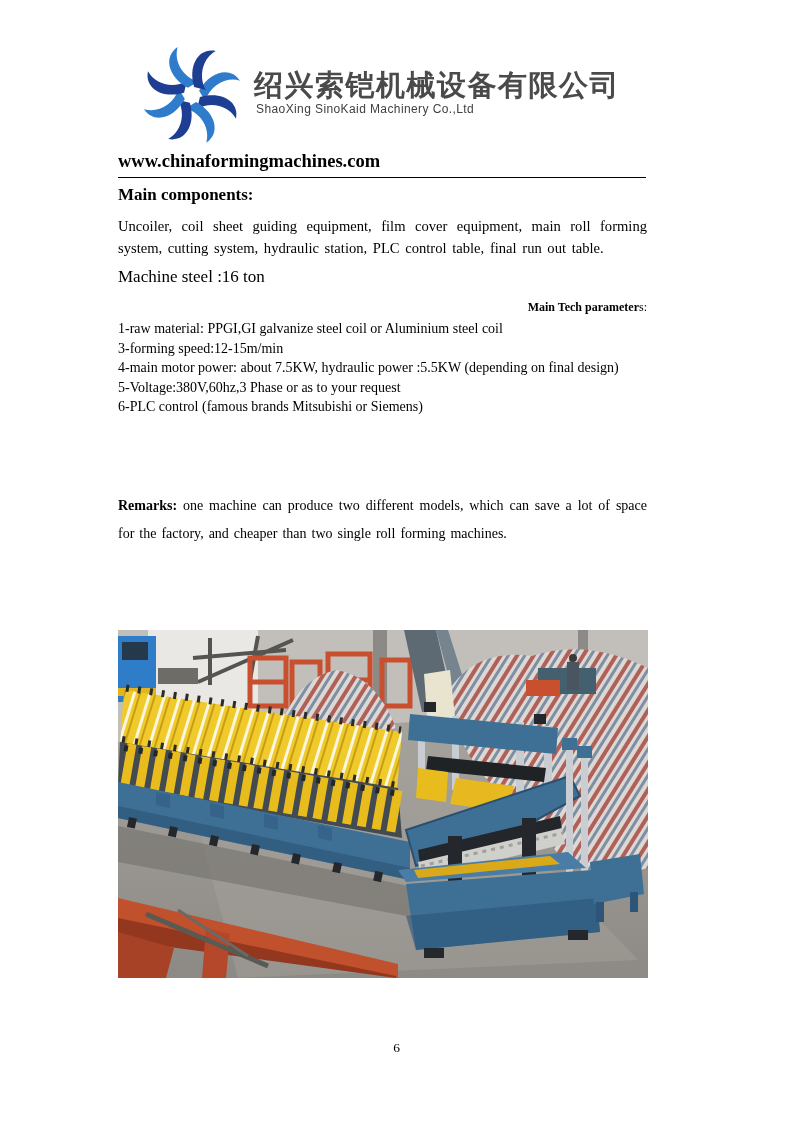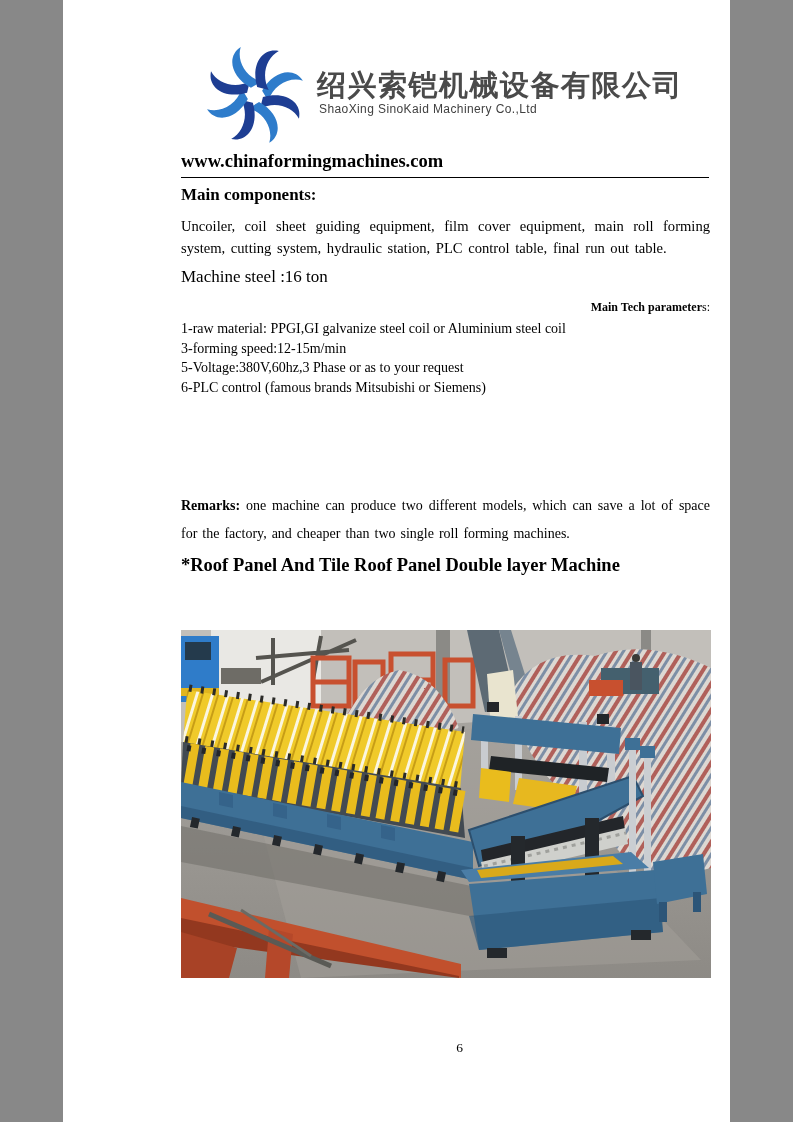--- a/index.html
+++ b/index.html
@@ -4,7 +4,7 @@
 <style>
   html,body{margin:0;padding:0;background:#888;}
   #page{
-    position:relative;width:667px;height:1122px;background:#ffffff;
+    position:relative;width:793px;height:1122px;background:#ffffff;
     font-family:"Liberation Serif", serif;color:#000;overflow:hidden;
     margin:0 auto;
   }

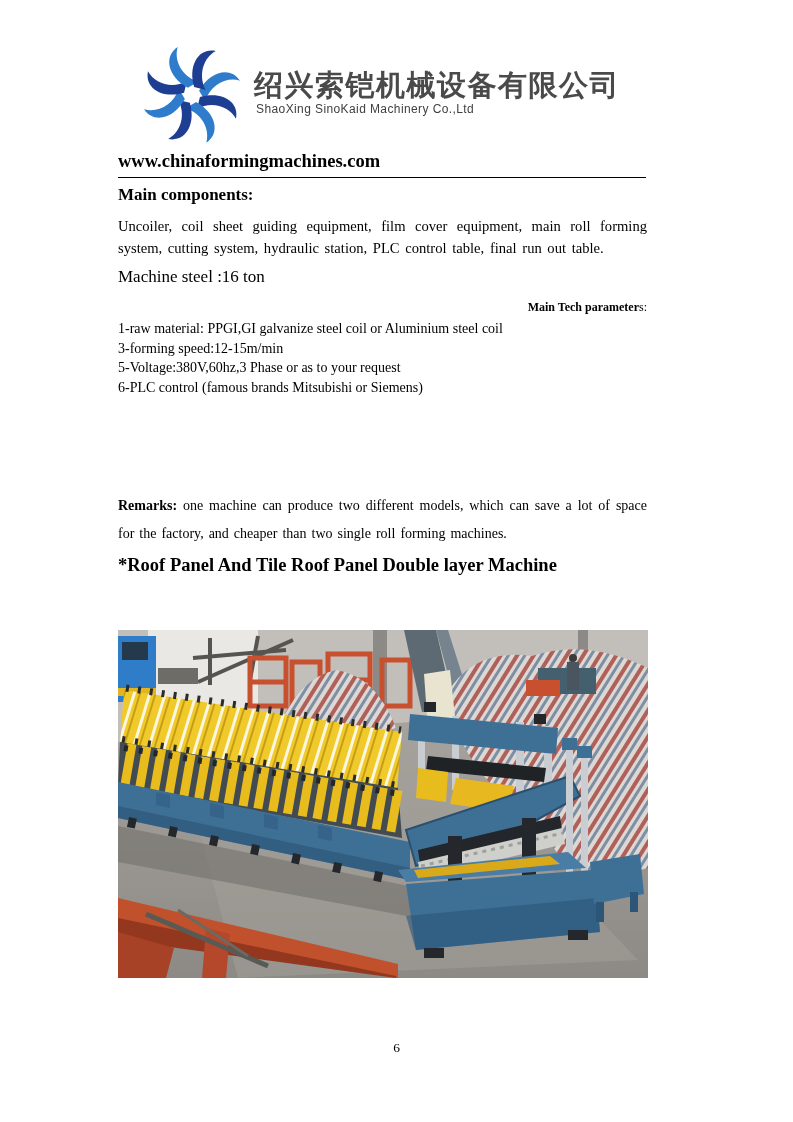--- a/index.html
+++ b/index.html
@@ -85,6 +85,7 @@
   <div class="abs doc-col" id="tech-list">
     <div>1-raw material: PPGI,GI galvanize steel coil or Aluminium steel coil</div>
     <div>3-forming speed:12-15m/min</div>
+    <div>4-main motor power: about 7.5KW, hydraulic power :5.5KW (depending on final design)</div>
     <div>5-Voltage:380V,60hz,3 Phase or as to your request</div>
     <div>6-PLC control (famous brands Mitsubishi or Siemens)</div>
   </div>

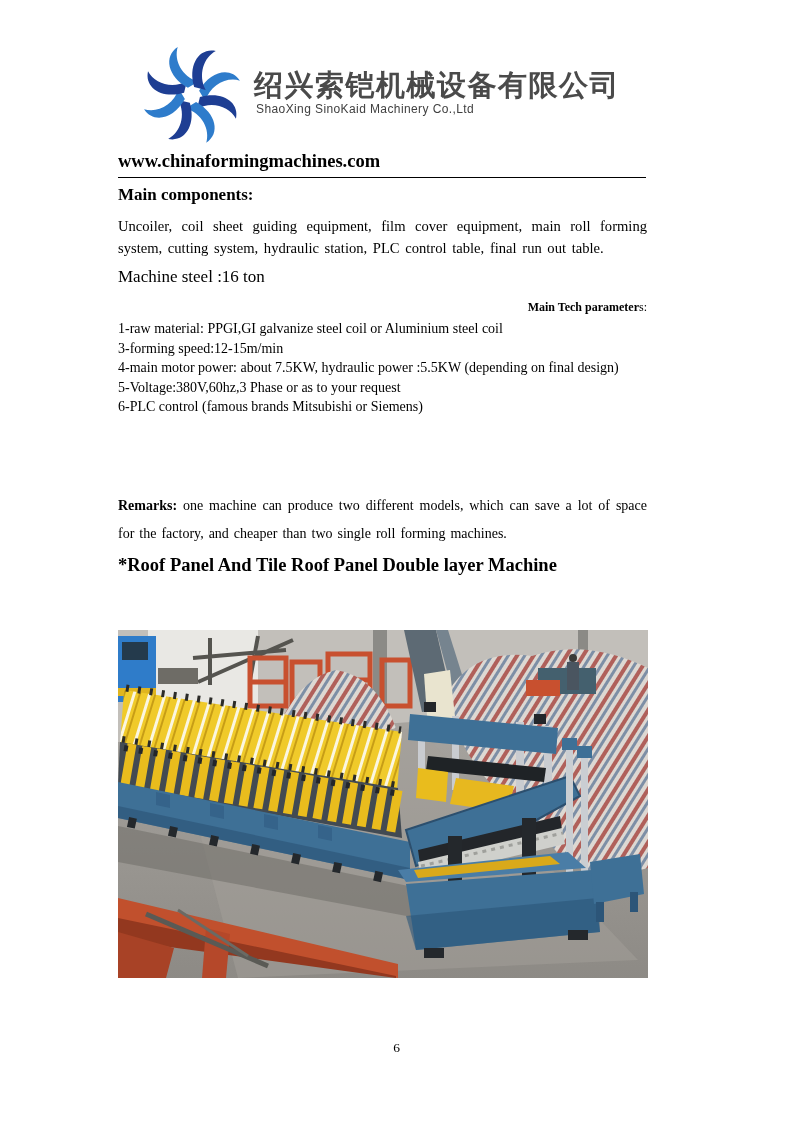--- a/index.html
+++ b/index.html
@@ -92,7 +92,6 @@
 
   <div class="abs doc-col" id="remarks"><b>Remarks:</b><span> one machine can produce two different models, which can save a lot of space for the factory, and cheaper than two single roll forming machines.</span></div>
 
-  <div class="abs doc-col" id="product-heading">*Roof Panel And Tile Roof Panel Double layer Machine</div>
 
   <div class="abs" id="machine-photo" title="Roof panel and tile roof panel double layer roll forming machine in a factory workshop">
     <svg viewBox="0 0 530 348" preserveAspectRatio="none">

